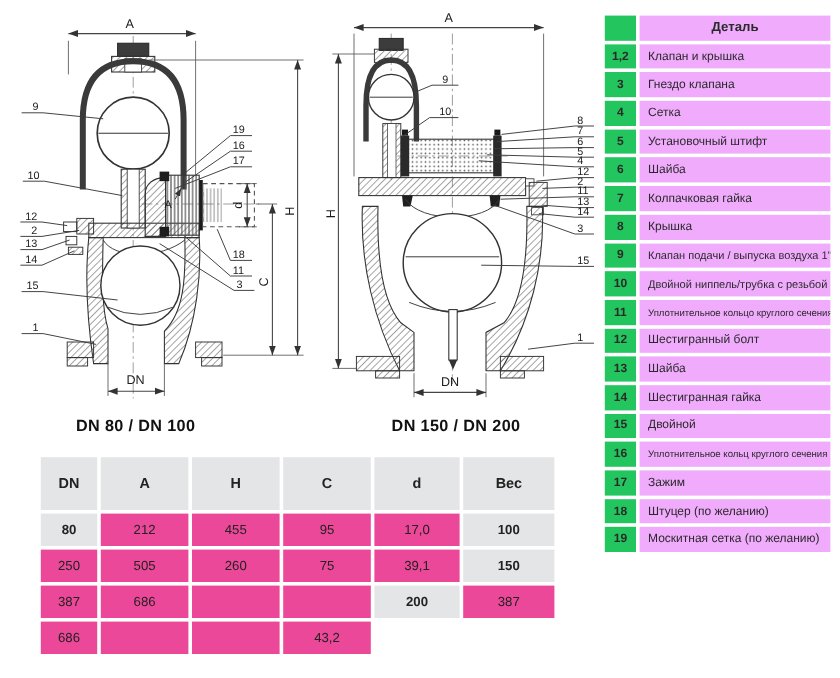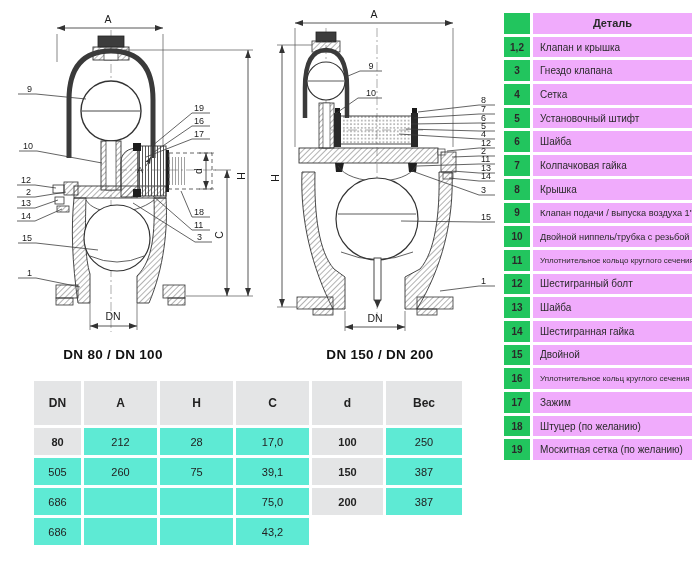--- a/index.html
+++ b/index.html
@@ -19,7 +19,7 @@
   .spec{position:absolute;left:34px;top:381px;display:grid;
         grid-template-columns:47px 73px 73px 73px 71px 76px;gap:3px;background:#fff}
   .spec>div{display:flex;align-items:center;justify-content:center;font-size:11px;color:#222;
-        background:#5eead4;height:27px}
+        background:#ec4899;height:27px}
   .spec .th{background:#e4e5e6;font-weight:bold;font-size:12px;height:44px}
   .spec .dn{background:#e4e5e6;font-weight:bold}
 

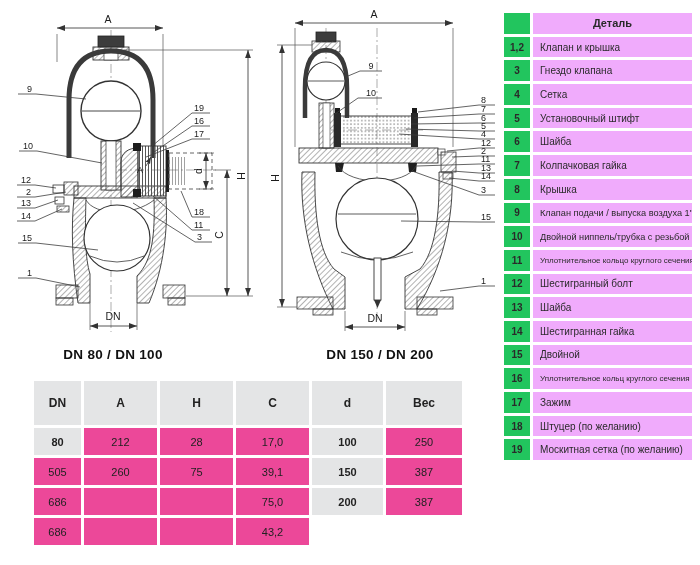--- a/index.html
+++ b/index.html
@@ -301,6 +301,7 @@
 
   <div class="dn">80</div>
   <div>212</div>
+  <div>455</div>
   <div>28</div>
   <div>17,0</div>
 

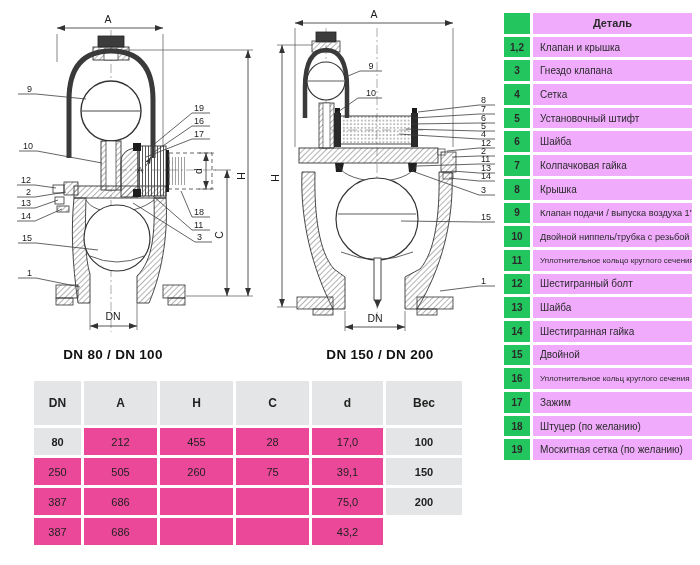--- a/index.html
+++ b/index.html
@@ -302,7 +302,7 @@
   <div class="dn">80</div>
   <div>212</div>
   <div>455</div>
-  <div>28</div>
+  <div>95</div>
   <div>17,0</div>
 
   <div class="dn">100</div>

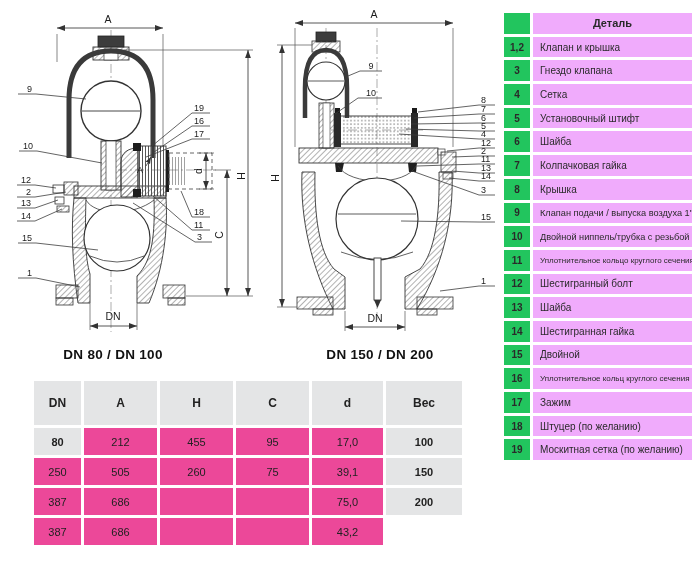--- a/index.html
+++ b/index.html
@@ -317,7 +317,6 @@
   <div>686</div>
   <div></div>
   <div></div>
-  <div>75,0</div>
 
   <div class="dn">200</div>
   <div>387</div>

